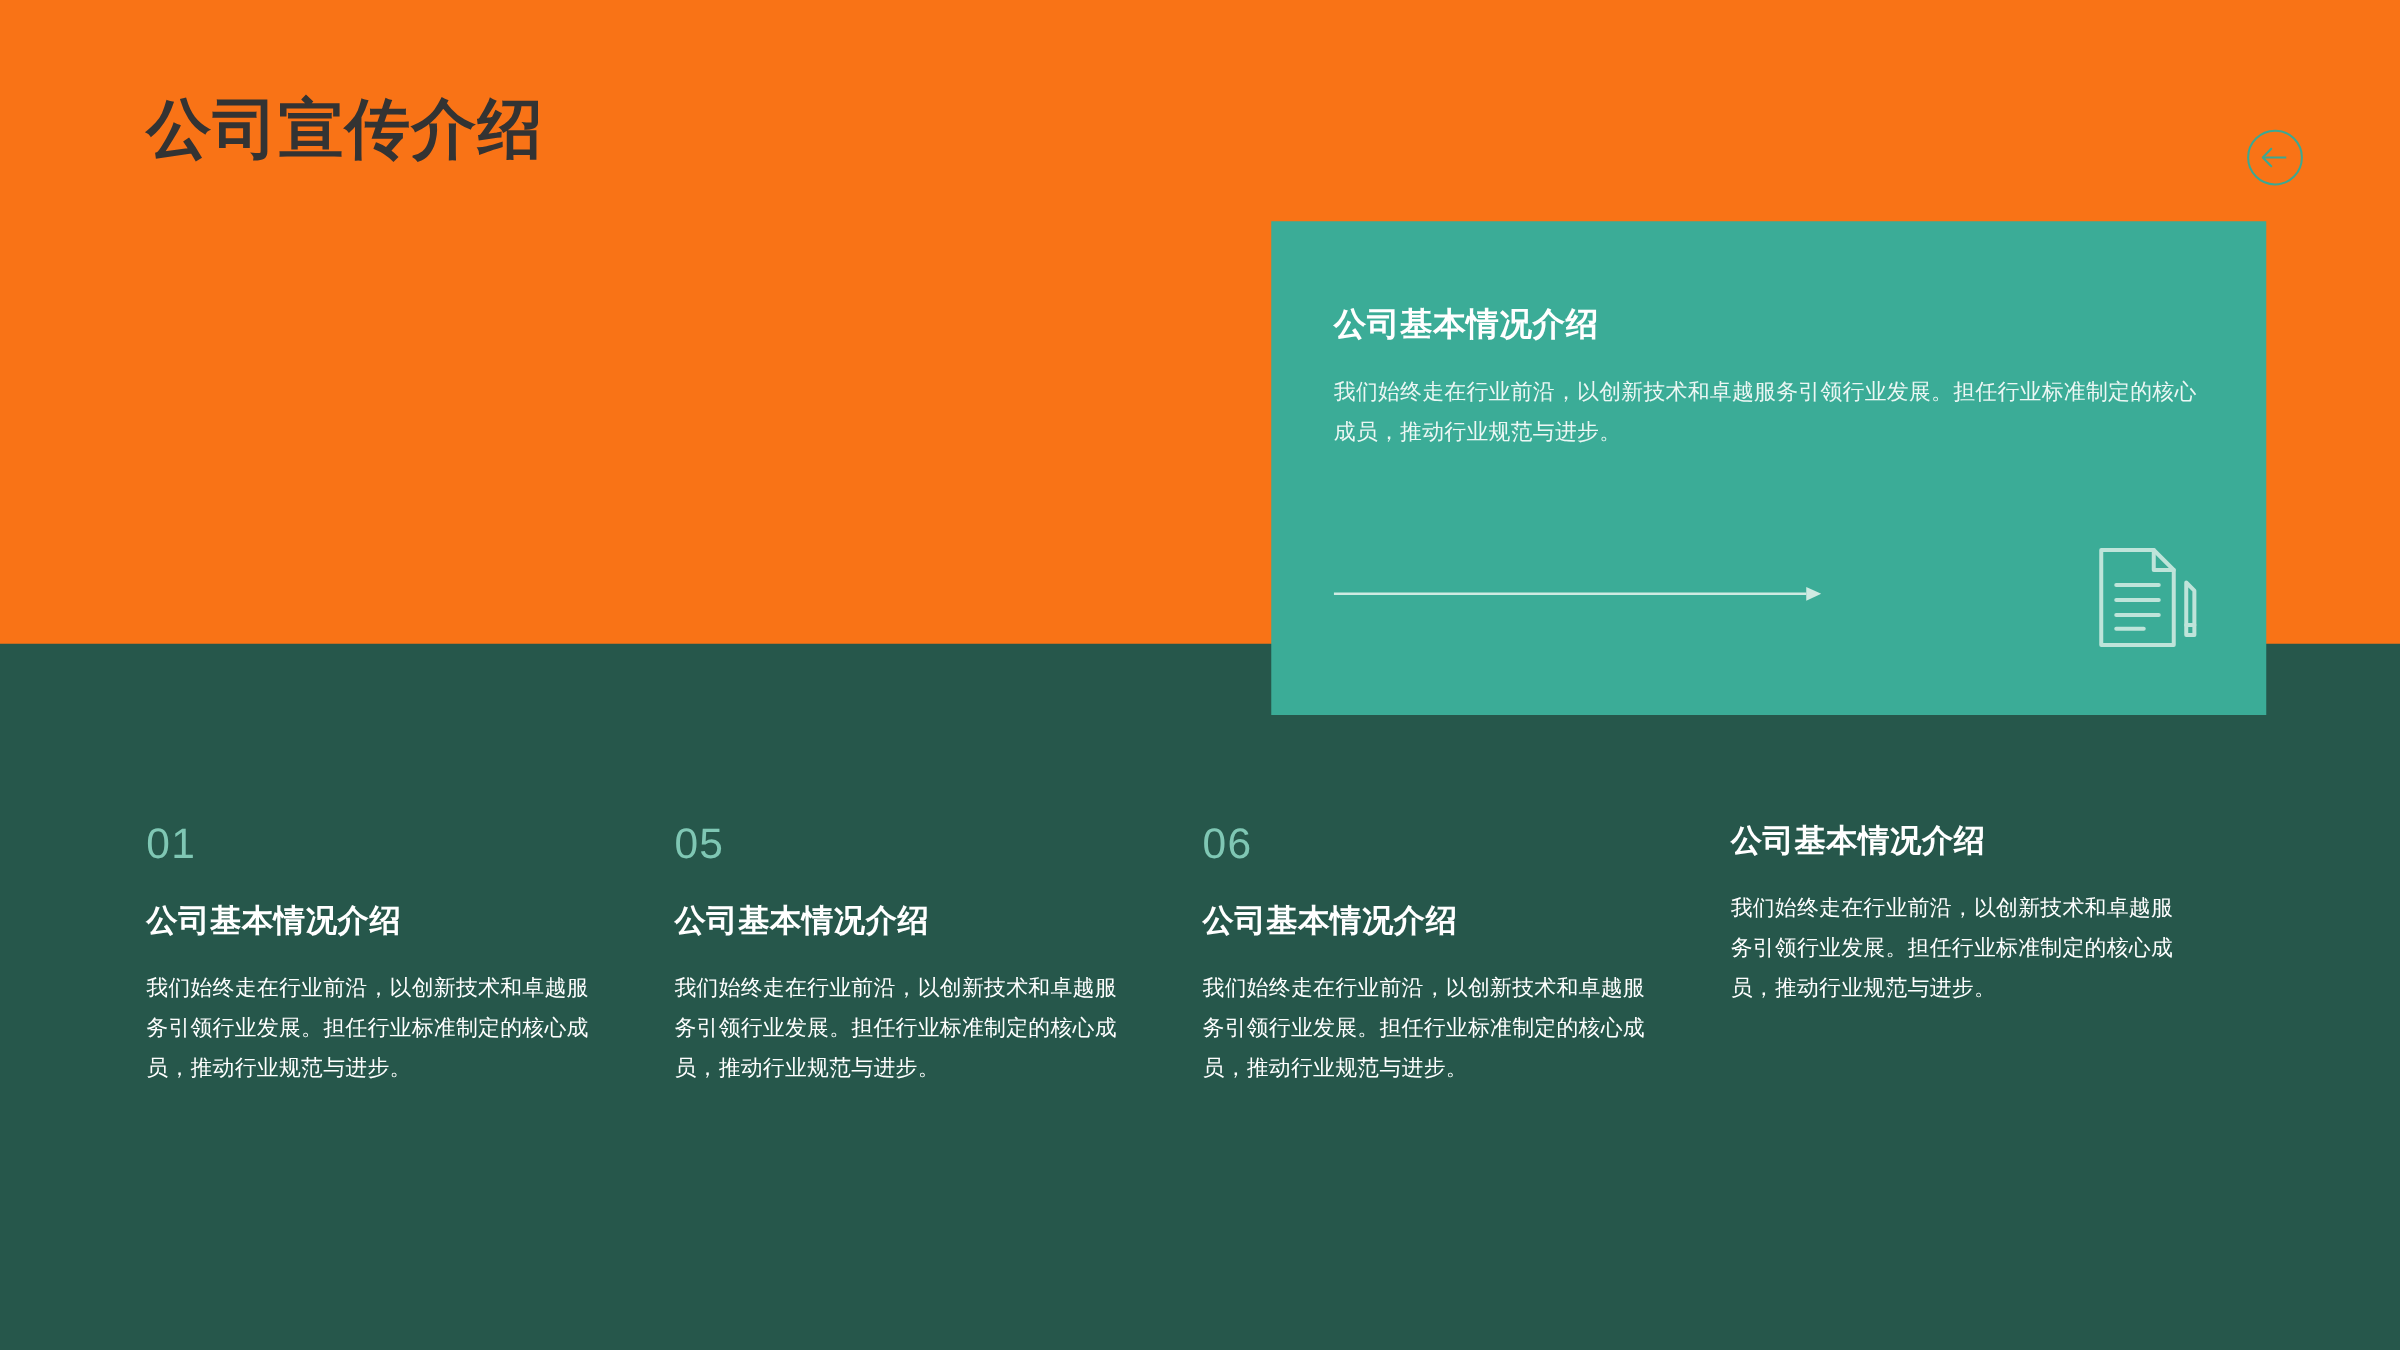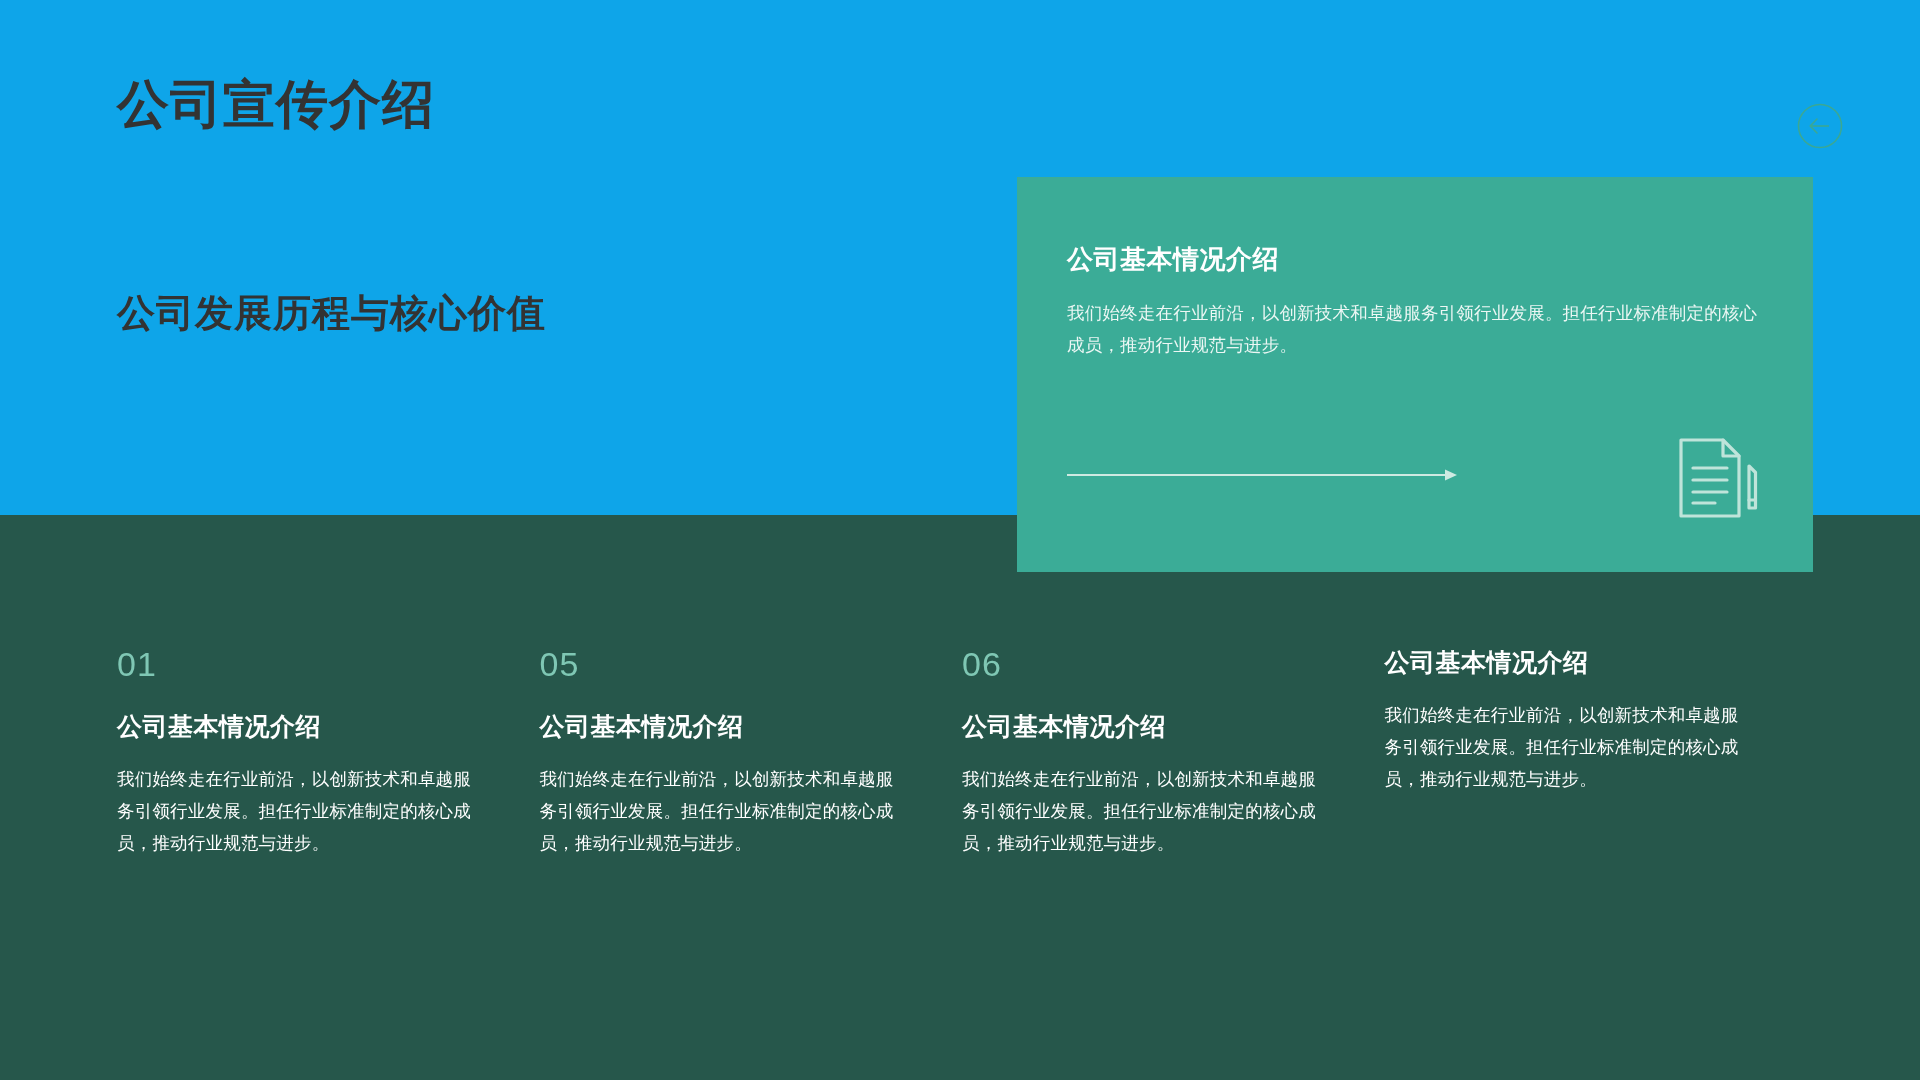--- a/index.html
+++ b/index.html
@@ -12,7 +12,7 @@
   #slide {
     position:relative;
     width:1920px; height:1080px;
-    background:#0ea5e9;
+    background:#f97316;
   }
 
   

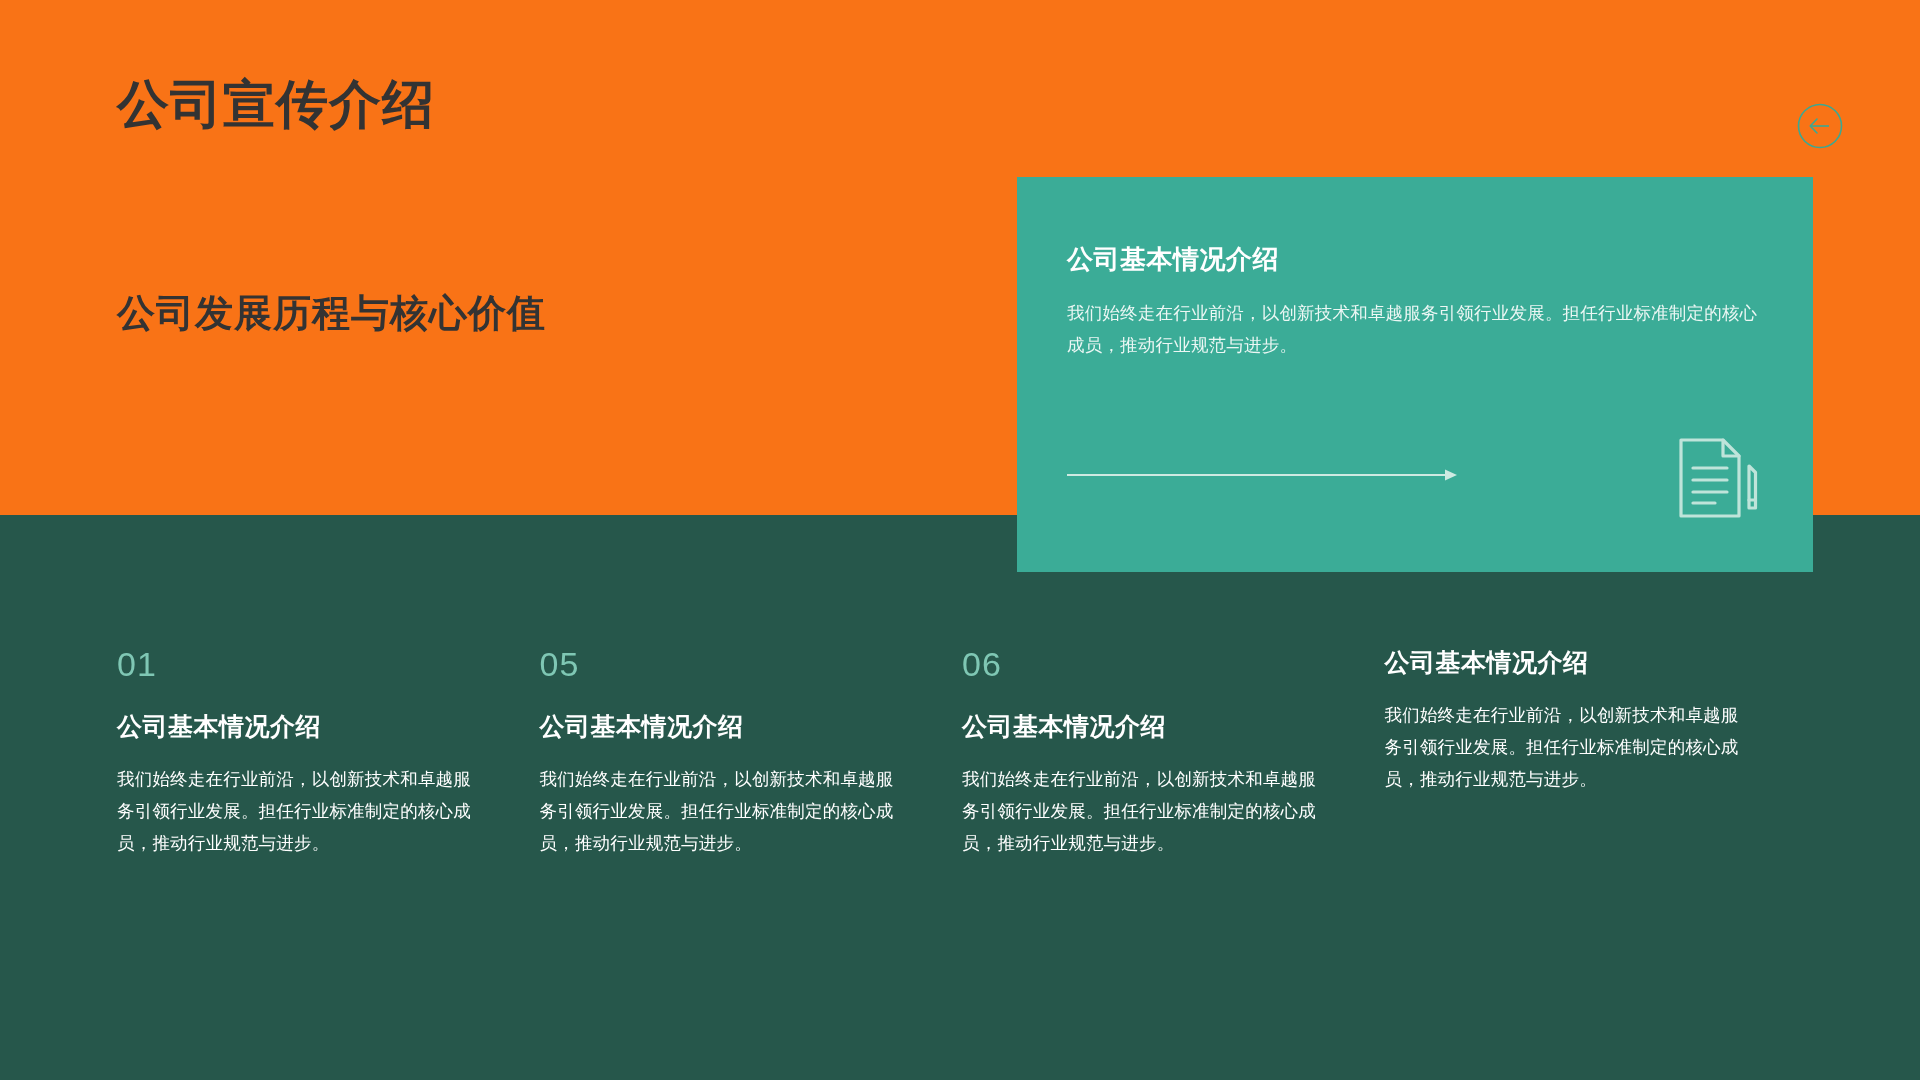--- a/index.html
+++ b/index.html
@@ -124,7 +124,6 @@
 
   <h1 class="main-title">公司宣传介绍</h1>
 
-  <h2 class="sub-title">公司发展历程与核心价值</h2>
 
   <div class="back-btn">
     <svg width="46" height="46" viewBox="0 0 46 46">

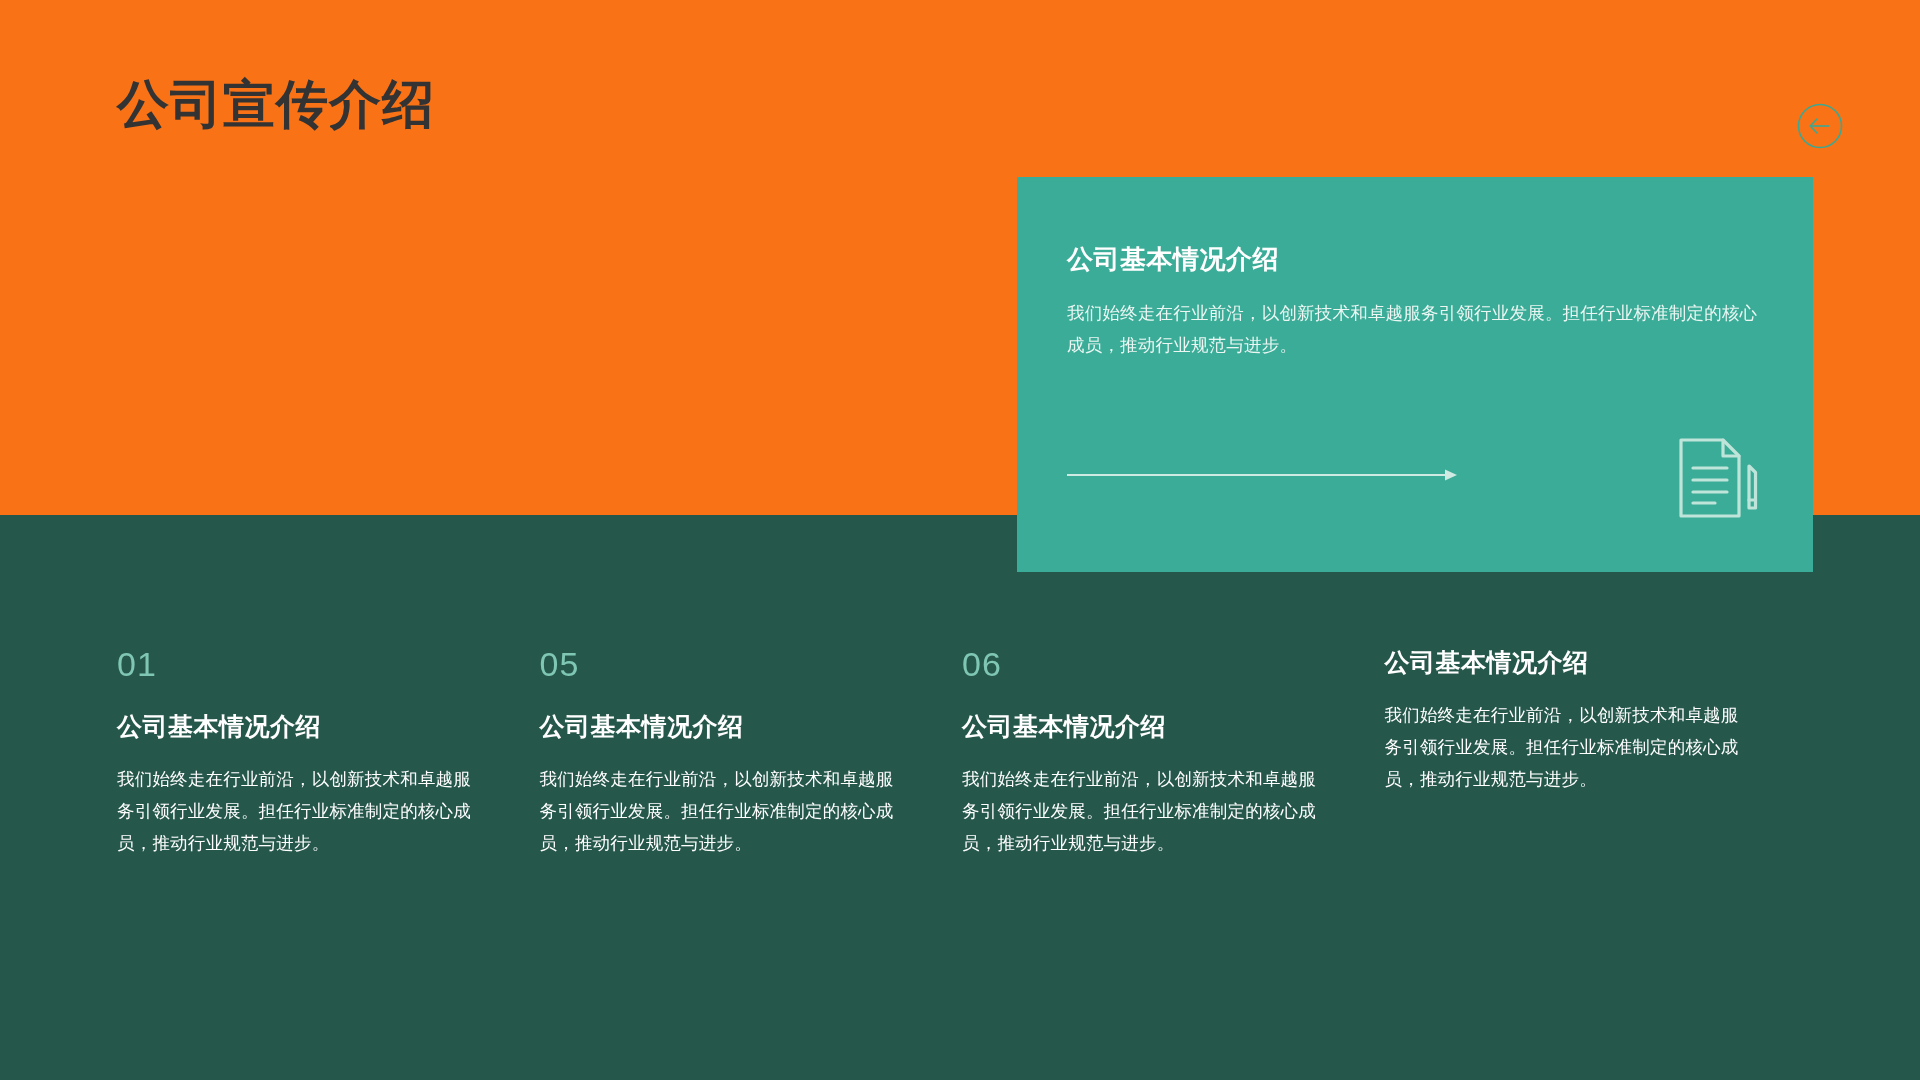--- a/index.html
+++ b/index.html
@@ -88,7 +88,7 @@
 
   .columns {
     position:absolute;
-    left:117px; top:132px;
+    left:117px; top:143px;
     width:1690px;
     display:flex;
     gap:0px;

